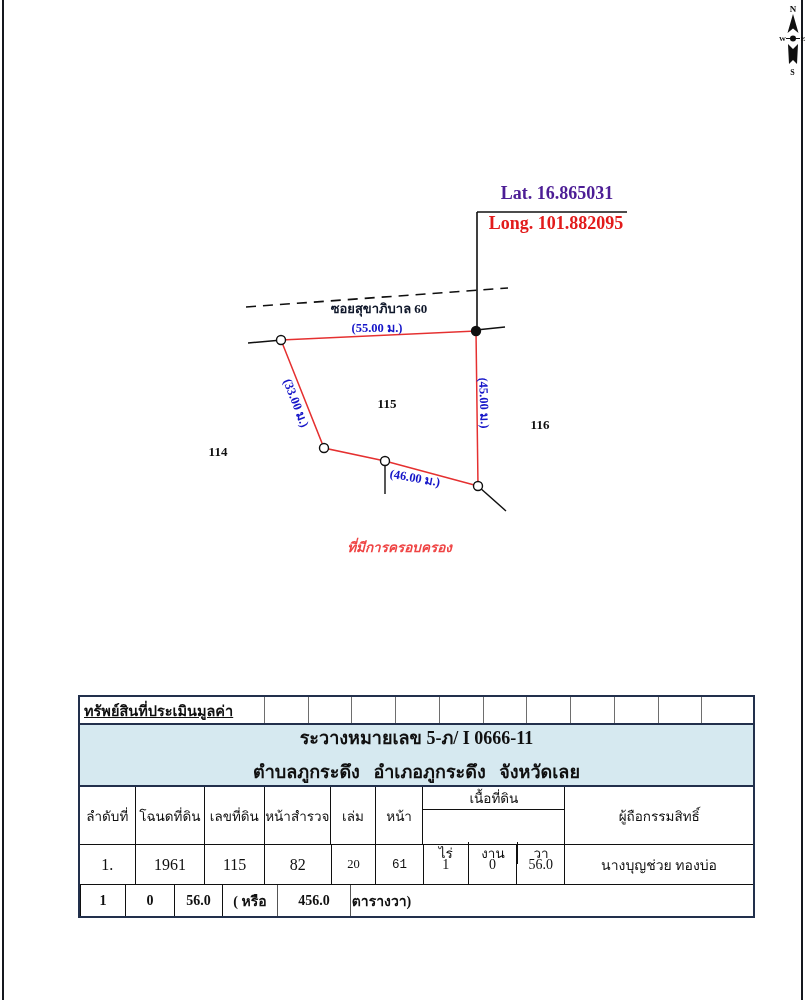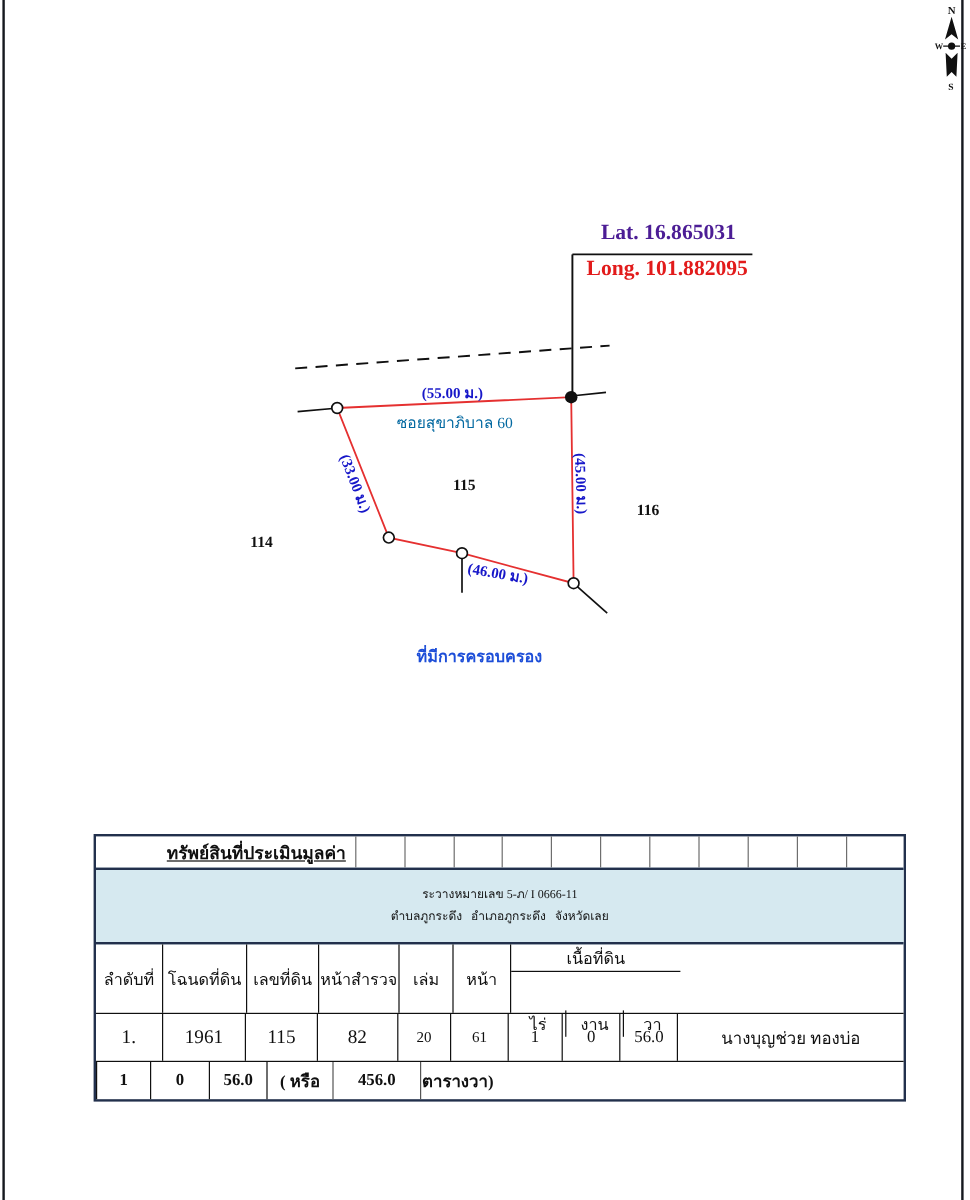--- a/index.html
+++ b/index.html
@@ -17,7 +17,7 @@
   .lbl { position:absolute; text-align:center; white-space:nowrap; }
   .lbl-lat   { left:492px; top:183px; width:130px; font-size:18px; font-weight:bold; color:#4c1d95; }
   .lbl-long  { left:480px; top:213px; width:152px; font-size:18px; font-weight:bold; color:#e21b1b;text-align:center; }
-  .lbl-road  { left:318px; top:298px; width:122px; font-size:13px; font-weight:normal; color:#0369a1;margin-top:44px; }
+  .lbl-road  { left:318px; top:298px; width:122px; font-size:13px; font-weight:bold; color:#0f172a; }
   .lbl-blue  { font-size:12.5px; font-weight:bold; color:#1717c9; }
   .lbl-e55   { left:340px; top:318px; width:74px; }
   .lbl-e33   { left:256px; top:393px; width:80px; transform:rotate(69deg); }

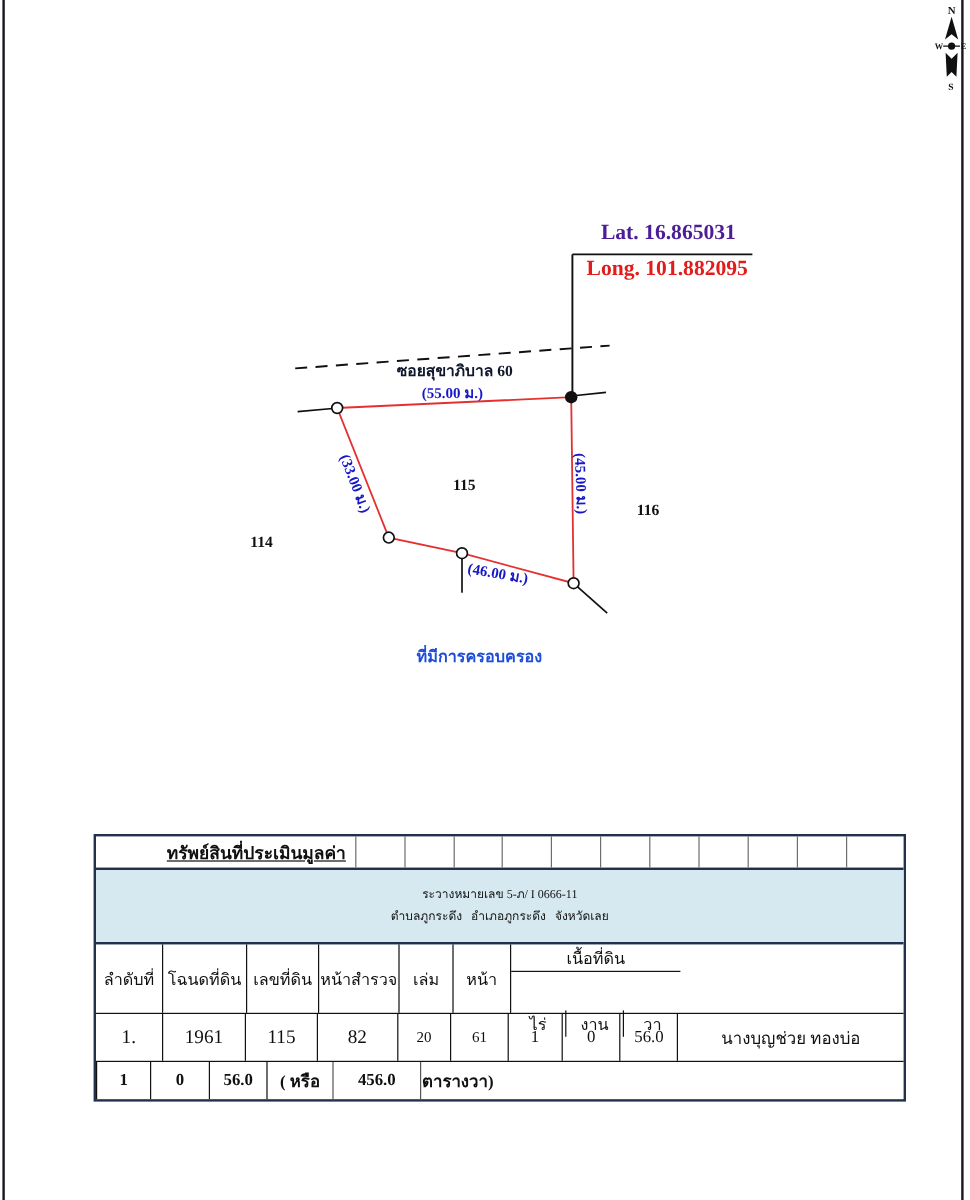--- a/index.html
+++ b/index.html
@@ -27,7 +27,7 @@
   .lbl-p115  { left:365px; top:396px; }
   .lbl-p116  { left:518px; top:417px; }
   .lbl-p114  { left:196px; top:444px; }
-  .lbl-cap   { left:327px; top:536px; width:145px; font-size:13.5px; font-weight:bold; color:#1d4ed8; }
+  .lbl-cap   { left:327px; top:536px; width:145px; font-size:13.5px; font-weight:bold; color:#ef4444;font-style:italic; }
 
   
   .compass { position:absolute; left:778px; top:2px; width:28px; height:80px; }

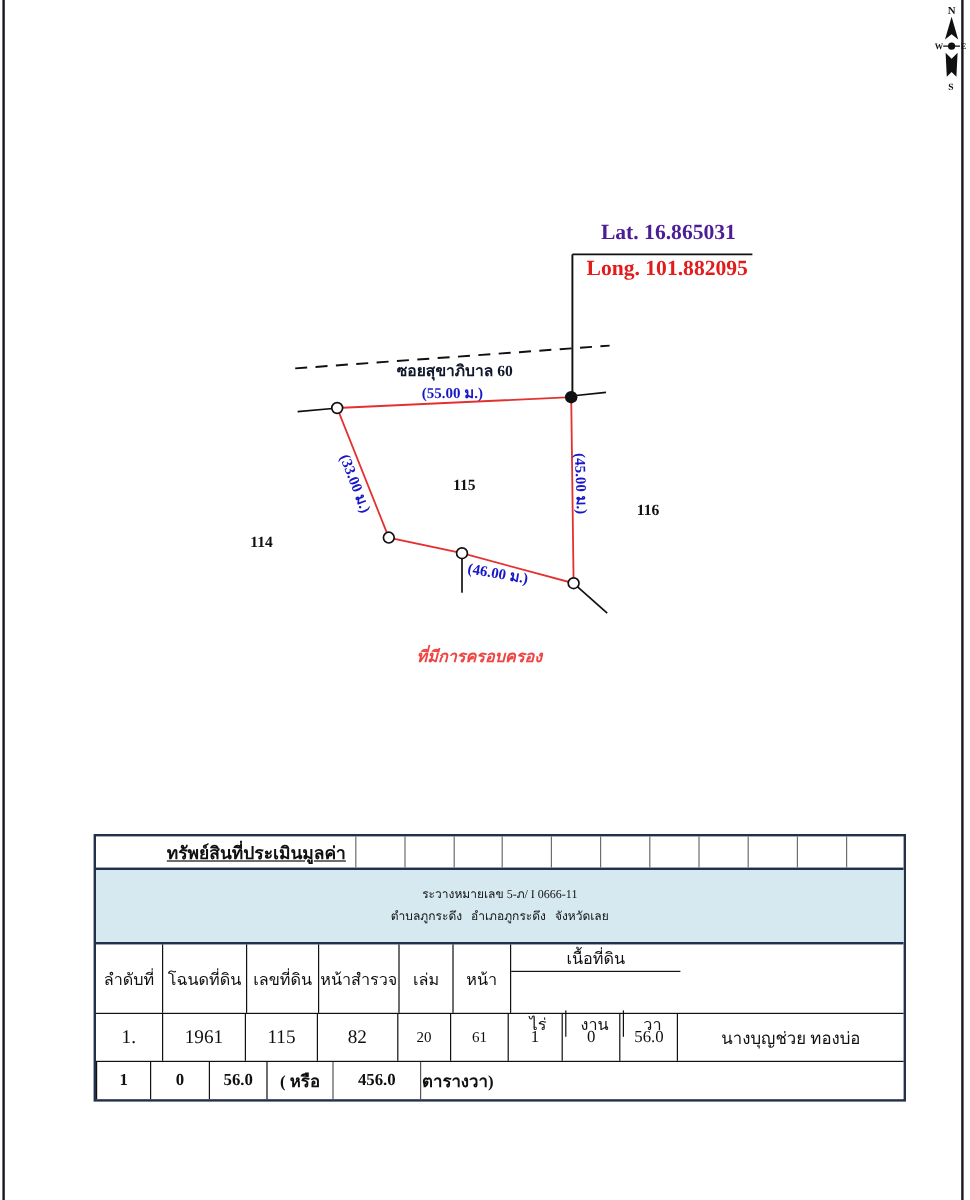--- a/index.html
+++ b/index.html
@@ -39,7 +39,7 @@
     color:#101010;
   }
   .r1 { height:26px; display:flex; align-items:center; }
-  .r1-title { width:185px; padding-left:16px; font-size:14.5px; font-weight:bold; text-decoration:underline; white-space:nowrap;margin-left:43px; }
+  .r1-title { width:185px; padding-left:4px; font-size:14.5px; font-weight:bold; text-decoration:underline; white-space:nowrap; }
   .r1-cell { height:100%; border-left:1px solid #6e6e6e; }
   .w44 { width:44px; } .wlast { width:52px; }
 

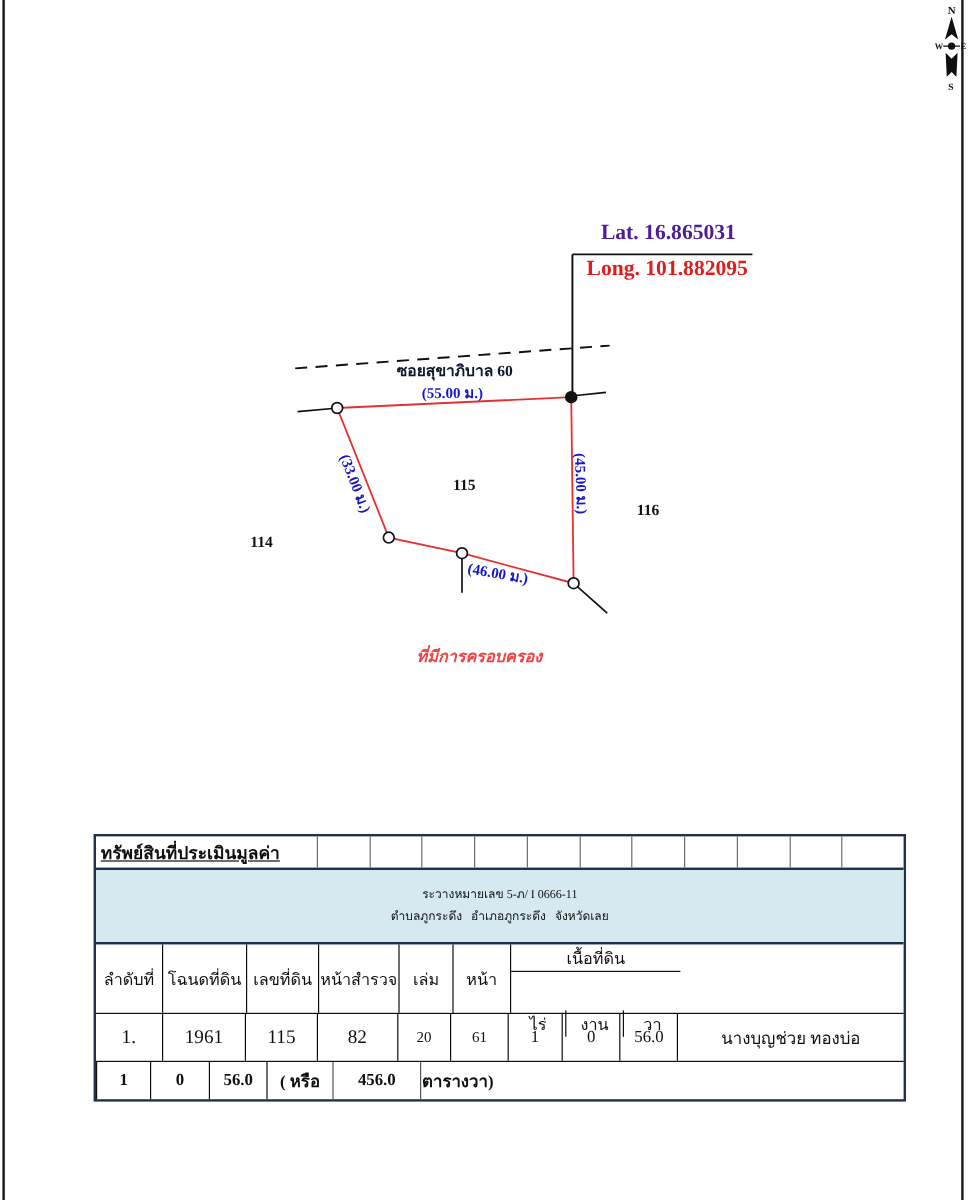--- a/index.html
+++ b/index.html
@@ -47,7 +47,7 @@
     height:64px; background:#d6e9f0; border-top:2px solid #22304c; border-bottom:2px solid #22304c;
     display:flex; flex-direction:column; justify-content:center; text-align:center;
   }
-  .rblue div { font-size:10px; font-weight:normal; line-height:1.9; white-space:pre; }
+  .rblue div { font-size:18px; font-weight:bold; line-height:1.9; white-space:pre; }
 
   .rhead { height:57px; display:flex; font-size:13.5px; }
   .hcell { display:flex; align-items:center; justify-content:center; border-left:1px solid #101010; text-align:center; }

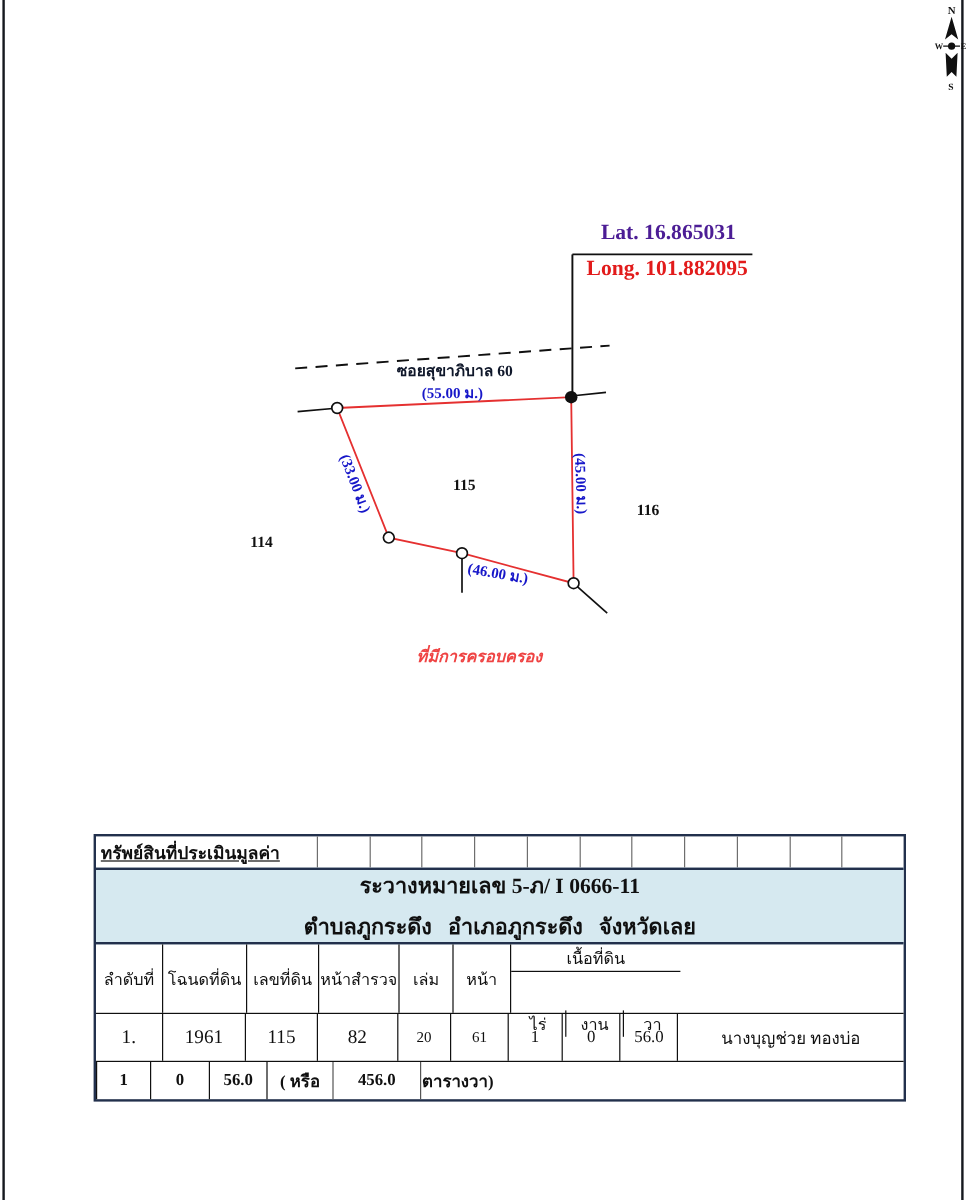--- a/index.html
+++ b/index.html
@@ -53,7 +53,7 @@
   .hcell { display:flex; align-items:center; justify-content:center; border-left:1px solid #101010; text-align:center; }
   .hcell:first-child { border-left:none; }
   .c-no{width:55px;} .c-deed{width:70px;} .c-landno{width:60px;} .c-survey{width:67px;}
-  .c-vol{width:45px;} .c-page{width:48px;} .c-owner{width:190px;}
+  .c-vol{width:45px;} .c-page{width:48px;font-family:Liberation Mono, monospace;} .c-owner{width:190px;}
   .c-area { width:142px; display:flex; flex-direction:column; border-left:1px solid #101010;gap:32px; }
   .c-area-top { height:28px; display:flex; align-items:center; justify-content:center; border-bottom:1px solid #101010; }
   .c-area-sub { flex:1; display:flex; }

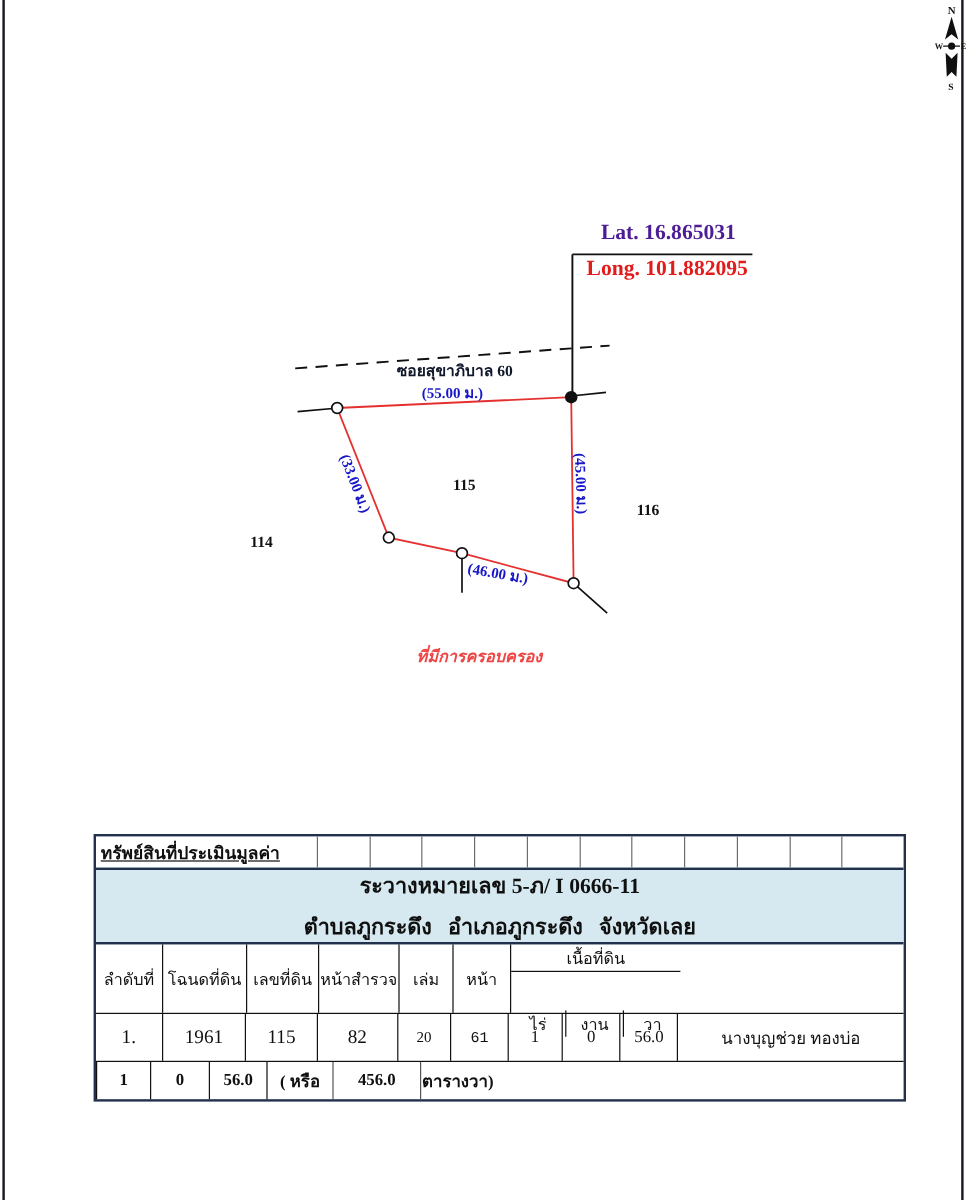--- a/index.html
+++ b/index.html
@@ -163,6 +163,7 @@
           <div class="subcell c-wa">วา</div>
         </div>
       </div>
+      <div class="hcell c-owner">ผู้ถือกรรมสิทธิ์</div>
     </div>
 
     <div class="rdata">

